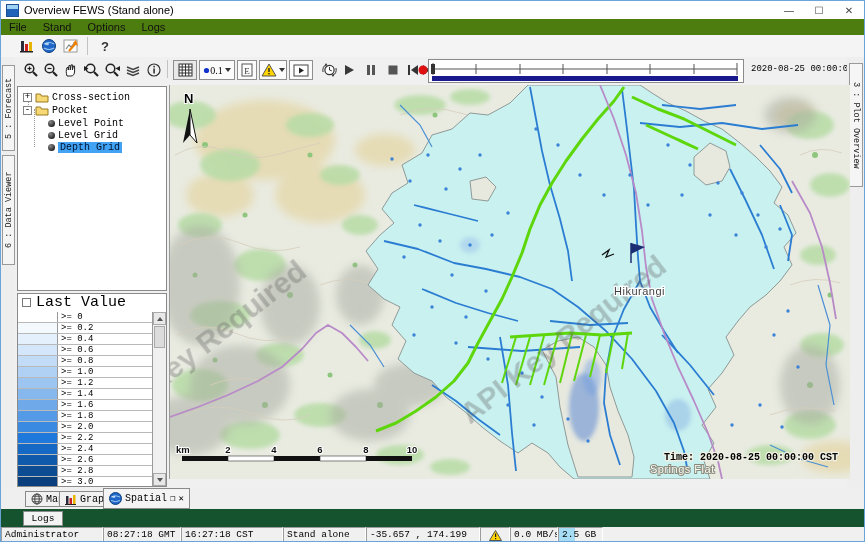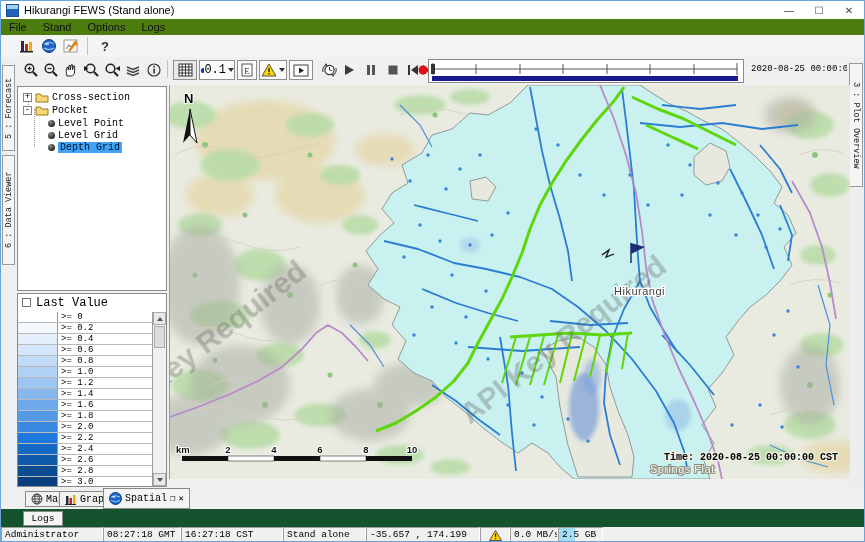--- a/index.html
+++ b/index.html
@@ -85,7 +85,7 @@
 
   <div class="abs titlebar">
     <span class="app-ico"></span>
-    <span class="title-text">Hikurangi FEWS  (Stand alone)</span>
+    <span class="title-text">Overview FEWS  (Stand alone)</span>
     <span class="win-btns">
       <span class="win-btn">—</span>
       <span class="win-btn">☐</span>

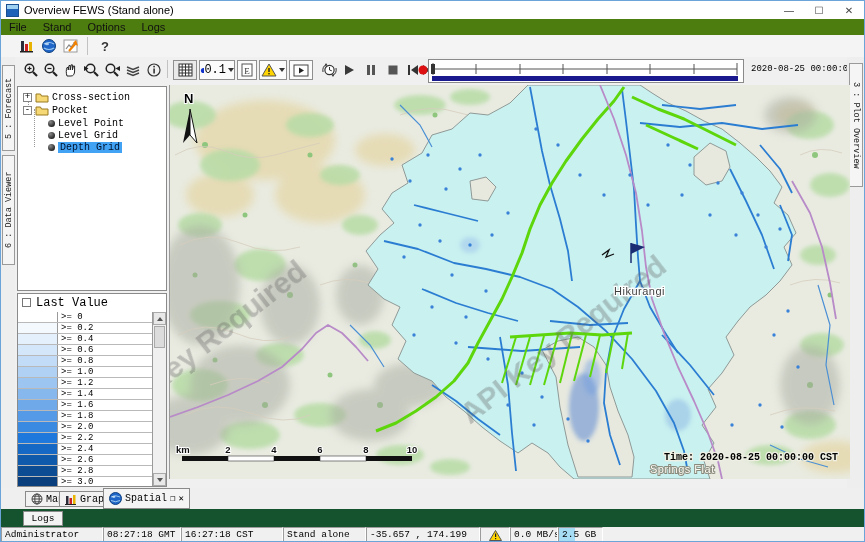--- a/index.html
+++ b/index.html
@@ -188,7 +188,7 @@
       <svg width="7" height="7">
           <circle cx="3.5" cy="3.5" r="2.6" fill="#1133cc"></circle>
         </svg>
-      <span style="font-size:12px;font-family:Liberation Mono, monospace">0.1</span>
+      <span style="font-size:10px;font-family:Liberation Serif, serif">0.1</span>
       <span class="caret"></span>
     </span>
     <span class="tbtn bordered" style="left:236px;width:20px">

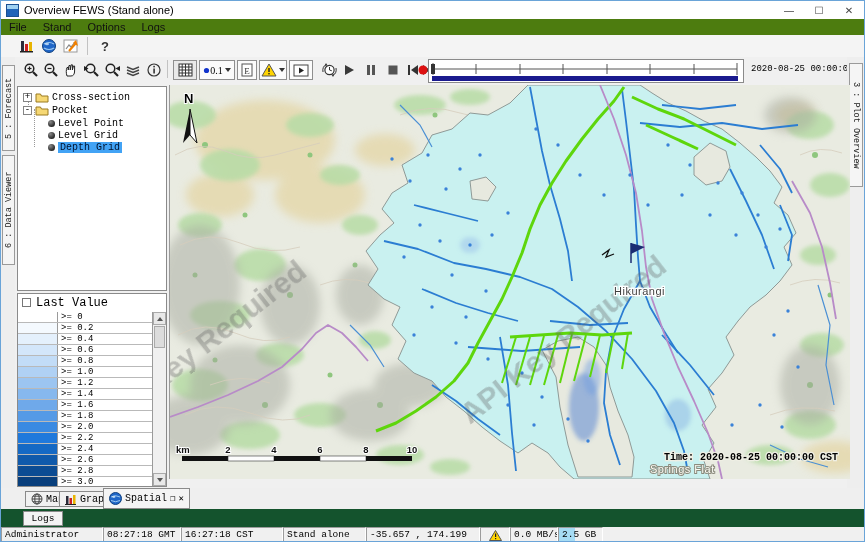--- a/index.html
+++ b/index.html
@@ -53,7 +53,7 @@
   .dotline{position:absolute;border-left:1px dotted #999;}
   
   .legend-head{display:flex;align-items:center;gap:5px;height:17px;padding-left:4px;
-               font-family:"Liberation Mono",monospace;font-size:12px;}
+               font-family:"Liberation Mono",monospace;font-size:15px;}
   .chk{width:9px;height:9px;border:1px solid #777;background:#fff;box-sizing:border-box;}
   .lrow{display:flex;height:11px;border-bottom:1px solid #b9b9b9;box-sizing:border-box;}
   .lswatch{width:40px;border-right:1px solid #9a9a9a;box-sizing:border-box;}

